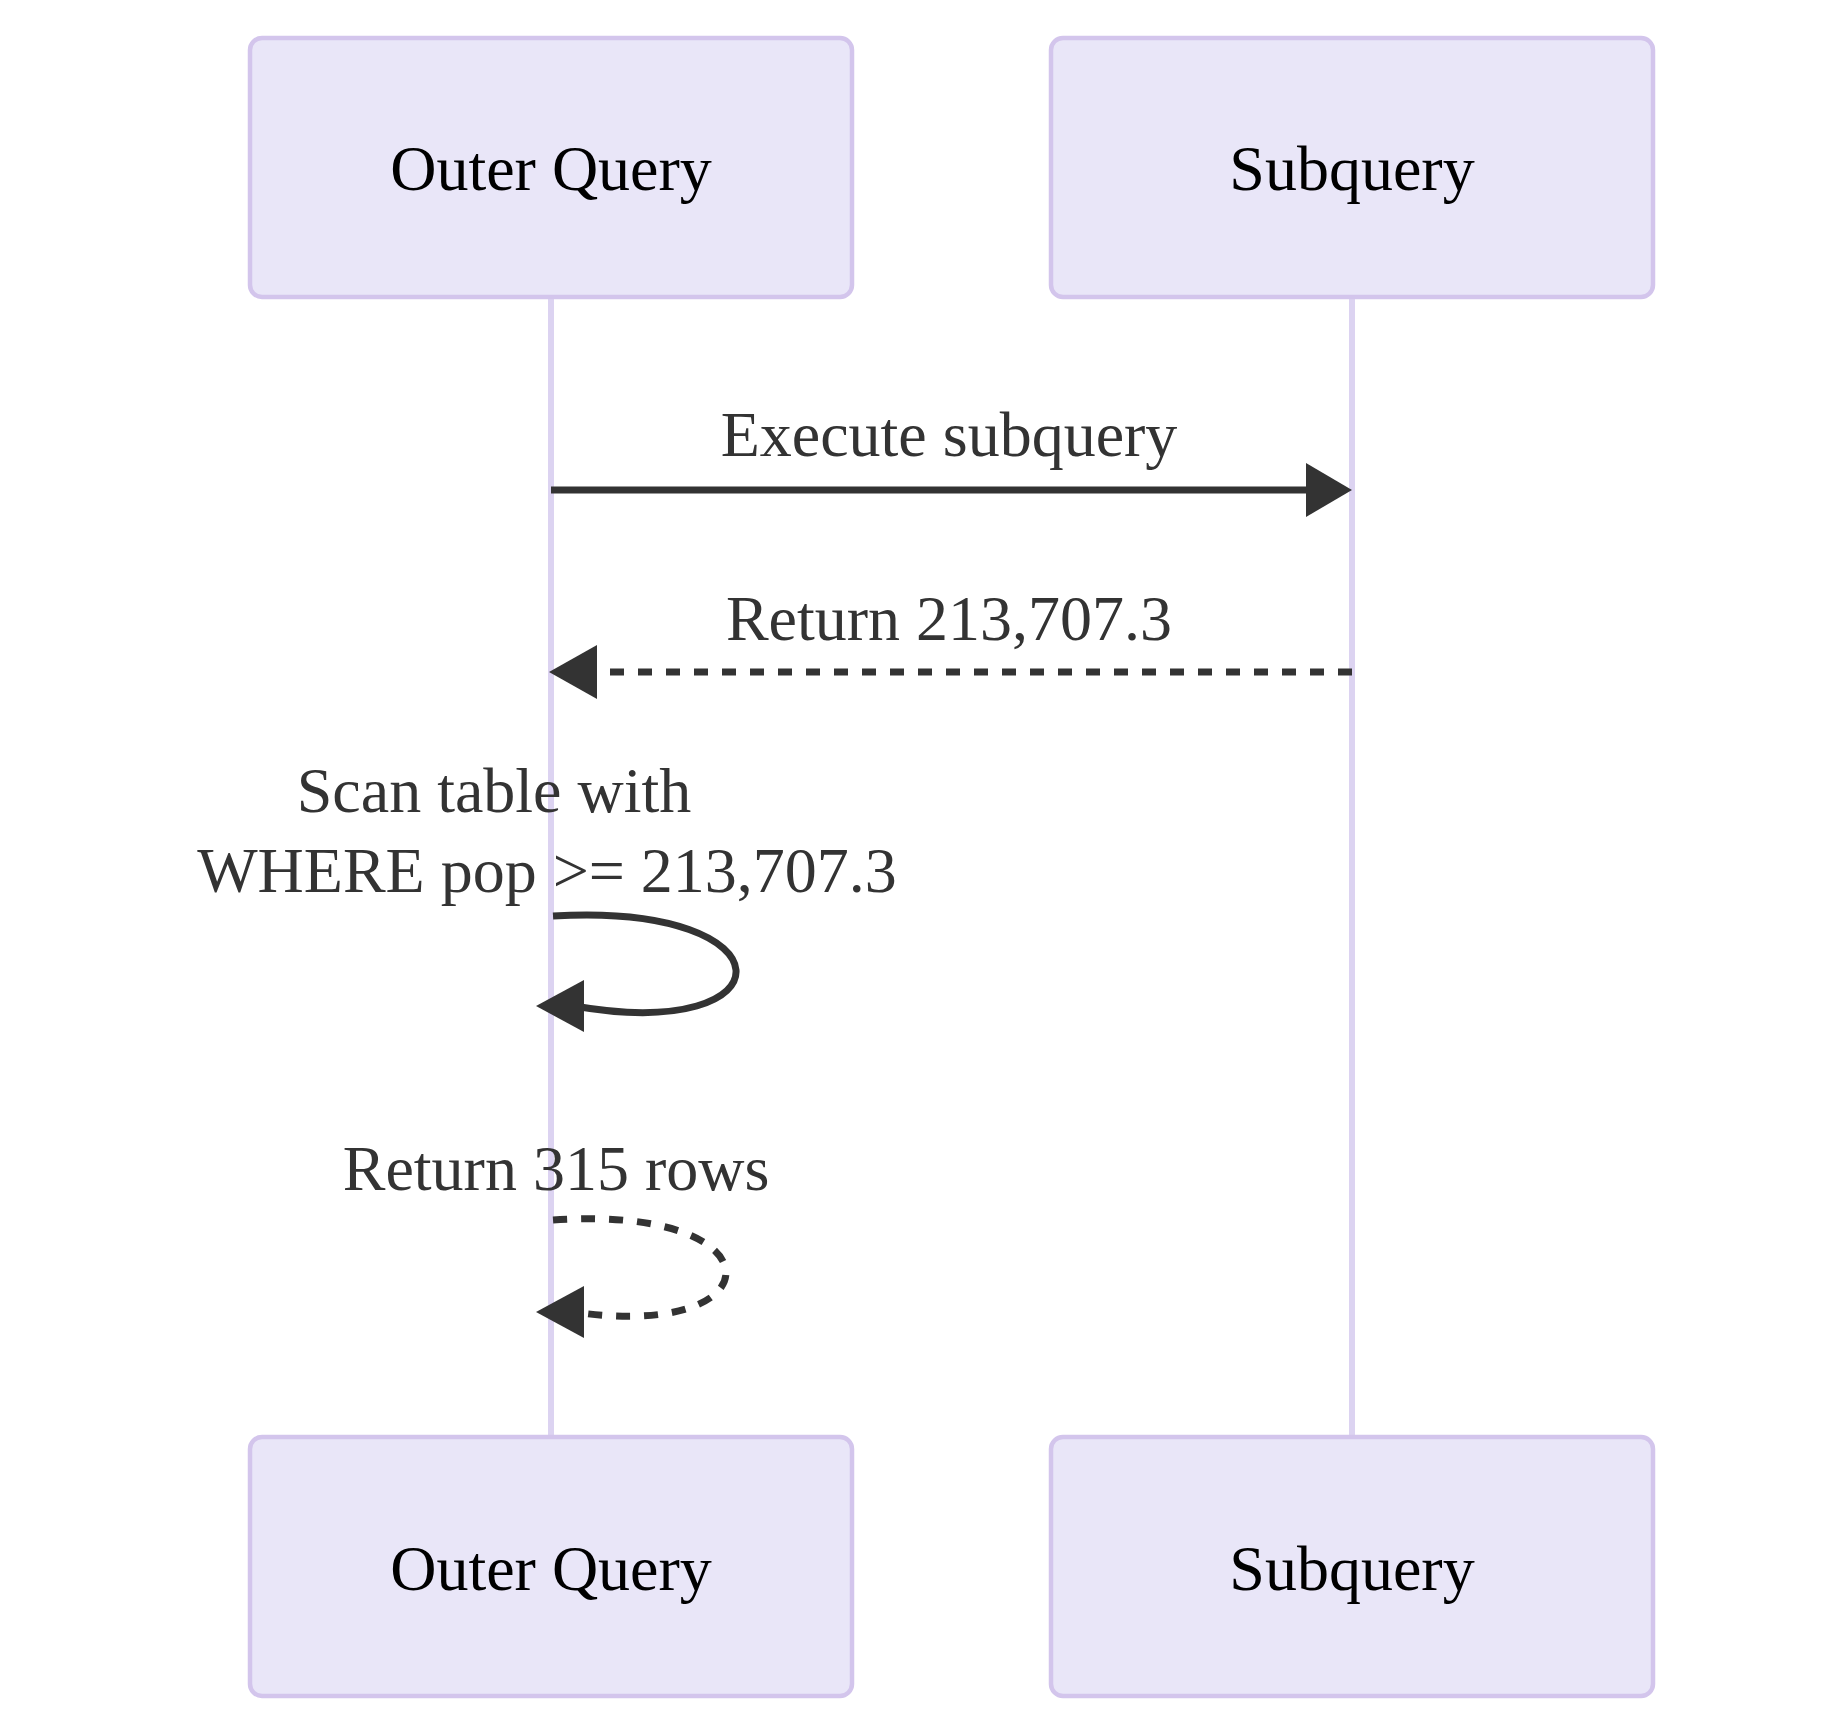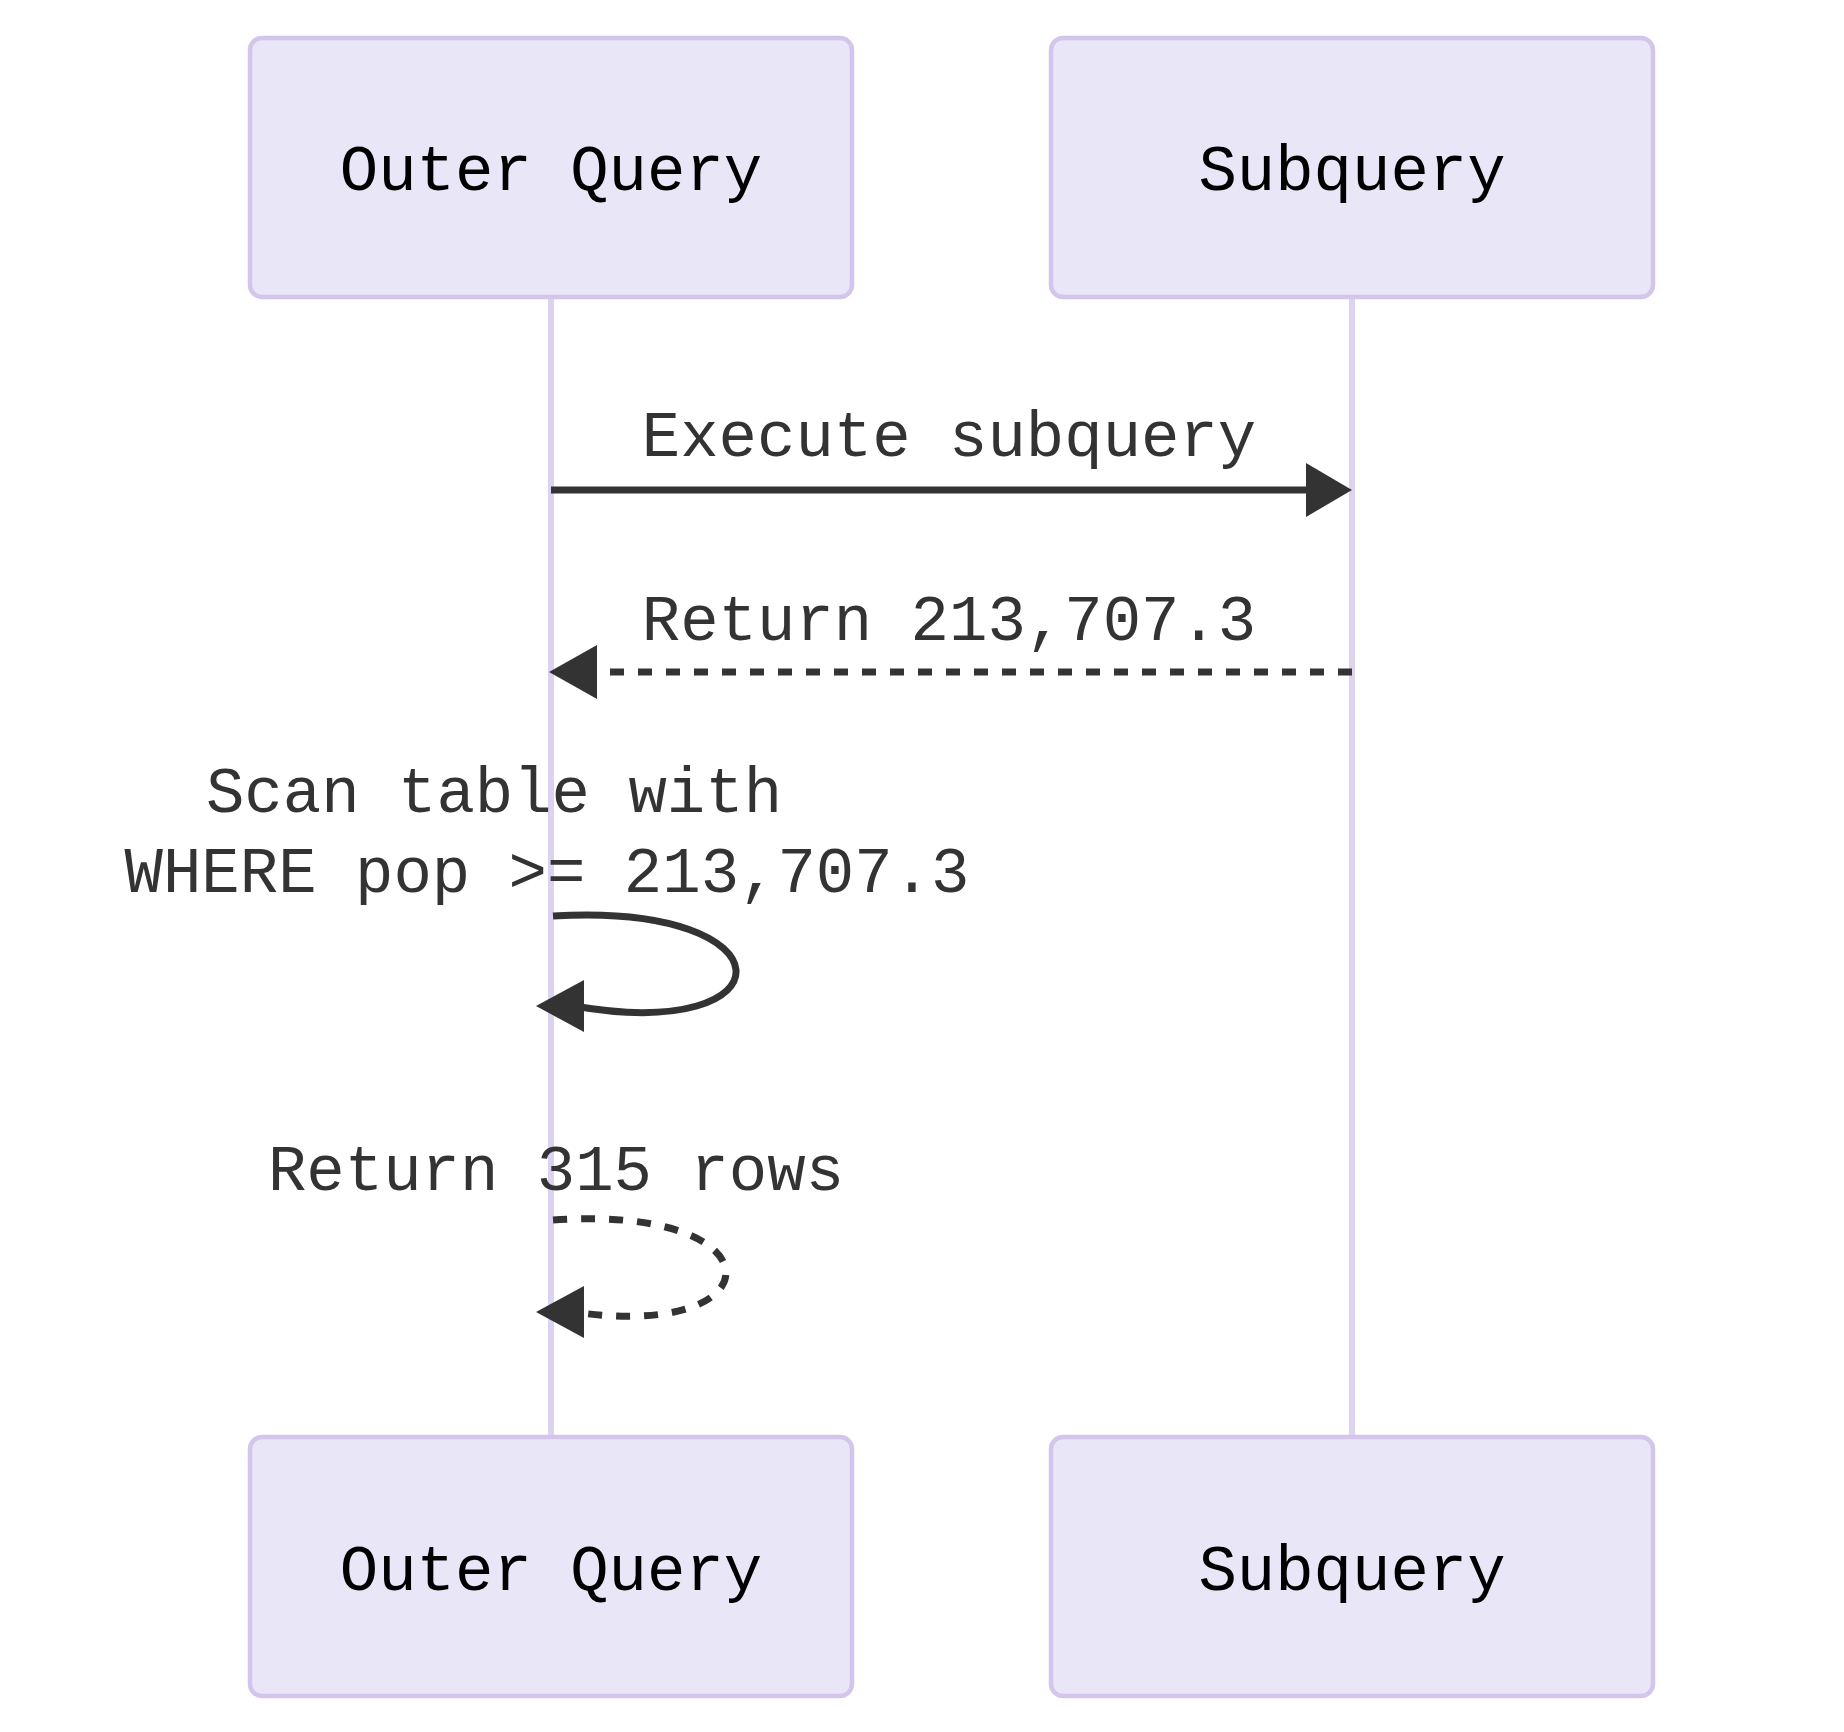--- a/index.html
+++ b/index.html
@@ -12,7 +12,7 @@
     width: 1844px;
     height: 1732px;
     background: var(--background, #ffffff);
-    font-family: Liberation Mono, monospace;
+    font-family: Liberation Serif, serif;
   }
   svg { display: block; }
 

